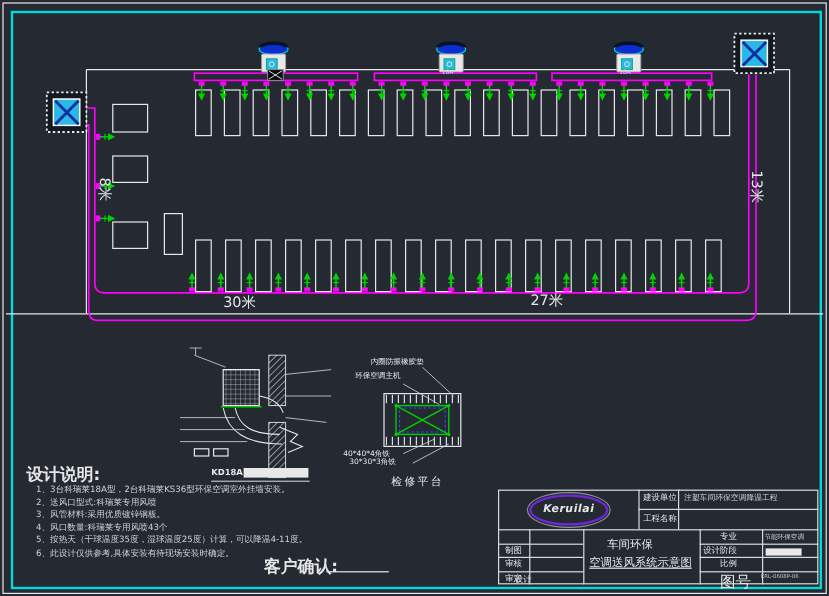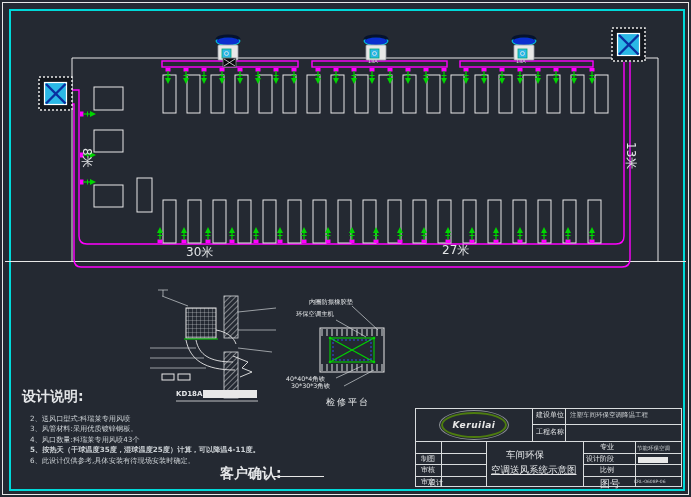--- a/index.html
+++ b/index.html
@@ -239,6 +239,7 @@
   <div class="lbl" style="left:326px;top:398px;font-size:9px;letter-spacing:2px;">检修平台</div>
 
   <div class="lbl" style="left:22px;top:389px;font-size:14px;font-weight:bold;">设计说明:</div>
+  <div class="notes-line" style="top:403px;">1、3台科瑞莱18A型，2台科瑞莱KS36型环保空调室外挂墙安装。</div>
   <div class="notes-line" style="top:413.5px;">2、送风口型式:科瑞莱专用风喷</div>
   <div class="notes-line" style="top:424px;text-align:right;">3、风管材料:采用优质镀锌钢板。</div>
   <div class="notes-line" style="top:434.5px;">4、风口数量:科瑞莱专用风喷43个</div>

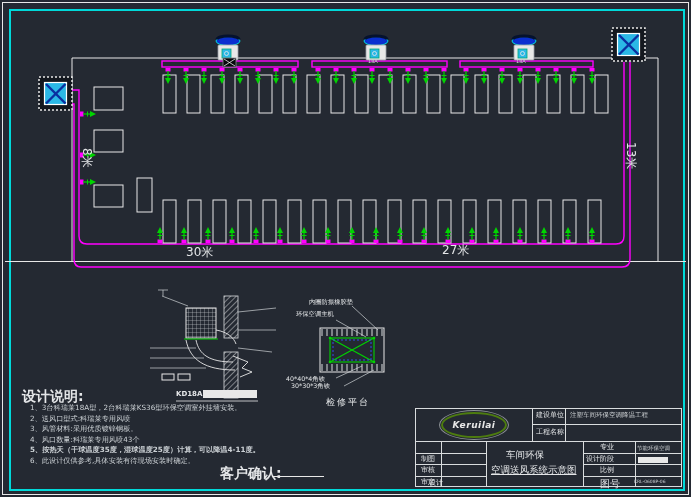--- a/index.html
+++ b/index.html
@@ -13,7 +13,7 @@
   .tbline{position:absolute;background:#d9dcde;}
   .notes-line{position:absolute;left:30px;color:#ccd1d5;font-size:7.2px;}
   .bar{position:absolute;background:#e8e8e8;}
-  #logo{position:absolute;left:441px;top:412px;width:62px;height:22px;border:2px solid #4d7c0f;
+  #logo{position:absolute;left:441px;top:412px;width:62px;height:22px;border:2px solid #6d28d9;
         border-radius:50%;outline:1px solid #8b8f94;outline-offset:1px;display:flex;
         align-items:center;justify-content:center;color:#e8e8e8;font-style:italic;
         font-weight:bold;font-size:9px;letter-spacing:.5px;}

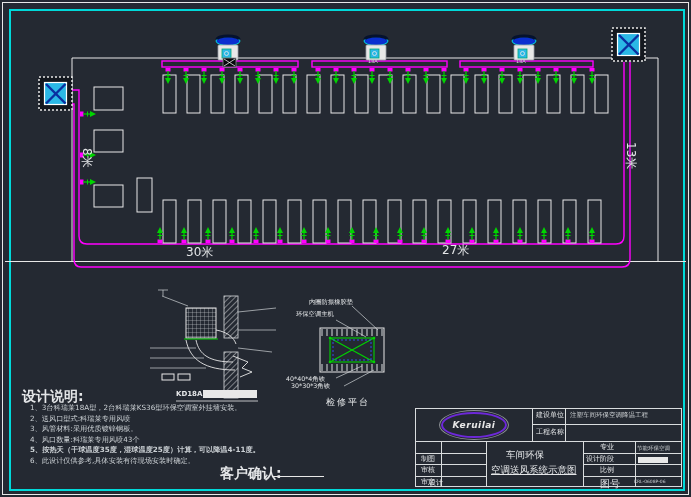--- a/index.html
+++ b/index.html
@@ -243,7 +243,7 @@
   <div class="notes-line" style="top:413.5px;">2、送风口型式:科瑞莱专用风喷</div>
   <div class="notes-line" style="top:424px;text-align:right;">3、风管材料:采用优质镀锌钢板。</div>
   <div class="notes-line" style="top:434.5px;">4、风口数量:科瑞莱专用风喷43个</div>
-  <div class="notes-line" style="top:445px;font-weight:bold;">5、按热天（干球温度35度，湿球温度25度）计算，可以降温4-11度。</div>
+  <div class="notes-line" style="top:445px;">5、按热天（干球温度35度，湿球温度25度）计算，可以降温4-11度。</div>
   <div class="notes-line" style="top:455.5px;">6、此设计仅供参考,具体安装有待现场安装时确定。</div>
 
   <div class="lbl" style="left:220px;top:466px;font-size:14px;font-weight:bold;">客户确认:</div>

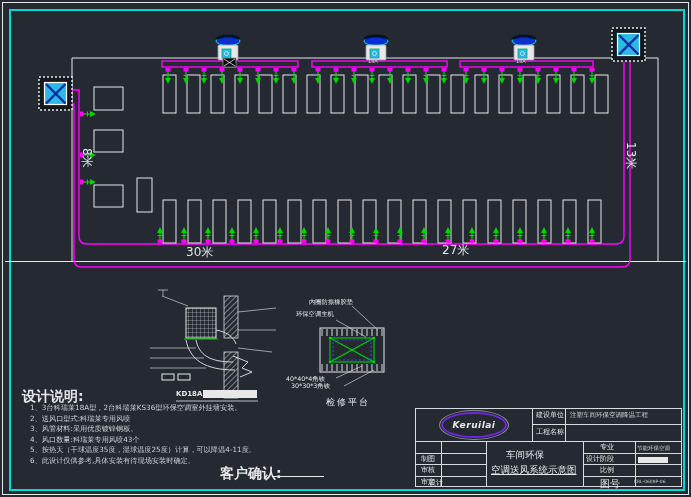--- a/index.html
+++ b/index.html
@@ -285,7 +285,7 @@
   <div class="bar" style="left:638px;top:457px;width:30px;height:6px;"></div>
   <div class="lbl" style="left:600px;top:467px;font-size:7px;">比例</div>
   <div class="lbl" style="left:640px;top:468px;font-size:6px;color:#cfd3d6;"></div>
-  <div class="lbl" style="left:600px;top:478.5px;font-size:10px;">图号</div>
+  <div class="lbl" style="left:600px;top:478.5px;font-size:13px;">图号</div>
   <div class="lbl" style="left:634px;top:479.5px;font-size:4.5px;color:#c4c9cd;">KRL-0608P-06</div>
 
 </div>

